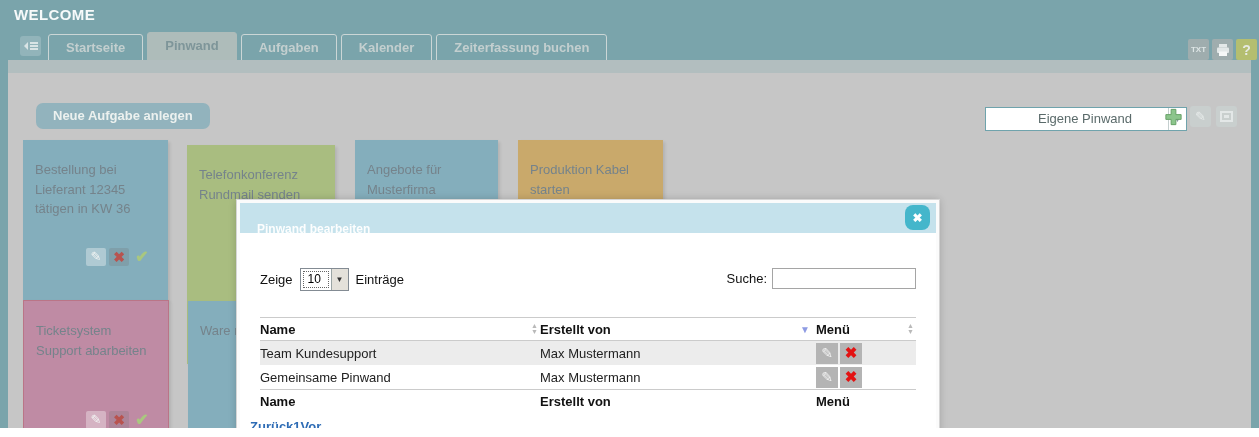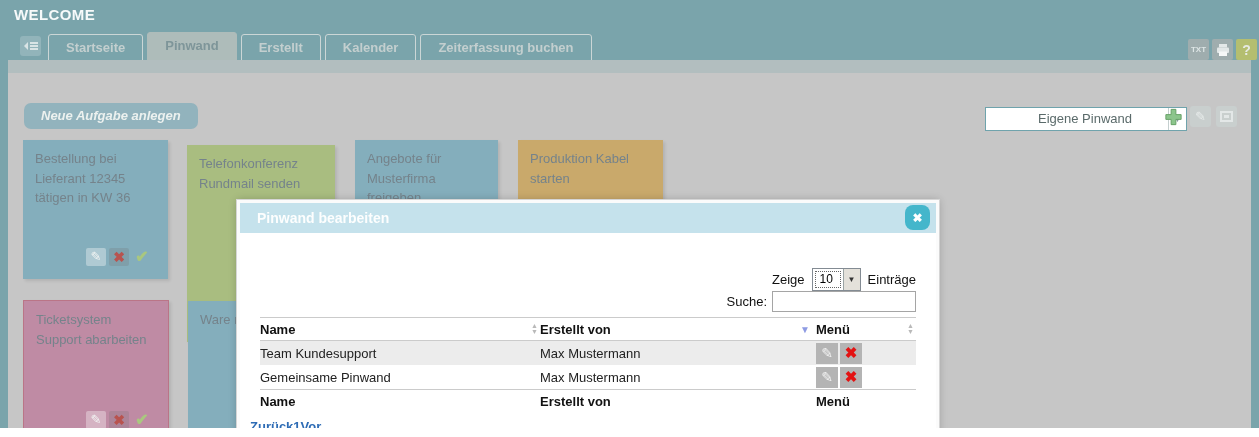--- a/index.html
+++ b/index.html
@@ -172,7 +172,7 @@
   <div id="tabbar">
     <div class="tab">Startseite</div>
     <div class="tab active">Pinwand</div>
-    <div class="tab">Erstellt</div>
+    <div class="tab">Aufgaben</div>
     <div class="tab">Kalender</div>
     <div class="tab">Zeiterfassung buchen</div>
   </div>

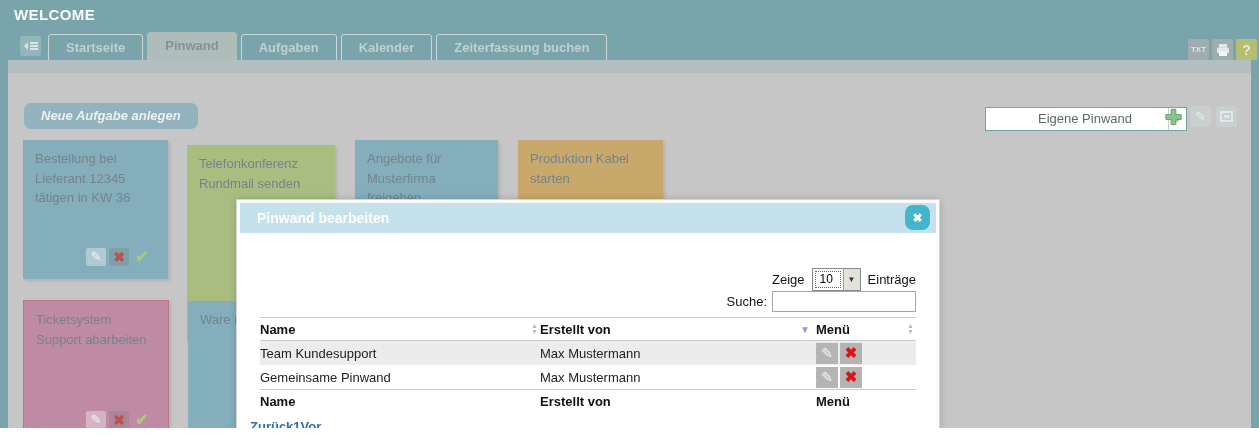--- a/index.html
+++ b/index.html
@@ -44,9 +44,9 @@
   }
   #content-band { position:absolute; left:0; top:0; right:0; height:13px; background:#B2BEBF; }
   #new-task-btn {
-    position:absolute; left:16px; top:43px; height:26px; line-height:26px;
+    position:absolute; left:28px; top:43px; height:26px; line-height:26px;
     padding:0 17px; background:#92B3BD; border-radius:7px;
-    color:#ECF1EF; font-size:13px; font-weight:bold; cursor:pointer;font-style:italic;
+    color:#ECF1EF; font-size:13px; font-weight:bold; cursor:pointer;
   }
   #board-select {
     position:absolute; left:977px; top:47px; width:156px; height:22px;

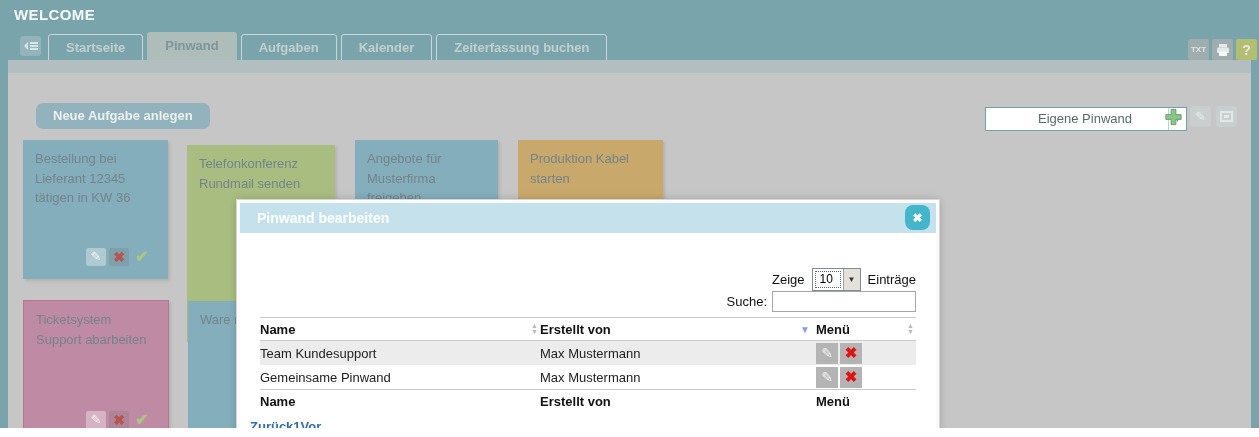--- a/index.html
+++ b/index.html
@@ -68,7 +68,7 @@
   #view-board-btn .sq div { width:5px; height:3px; margin:2px auto; background:#E3E7E7; }
   
   .card {
-    position:absolute; padding:9px 12px; font-size:13px; line-height:1.5;
+    position:absolute; padding:20px 12px; font-size:13px; line-height:1.5;
     color:#75838B; box-shadow:2px 2px 3px rgba(0,0,0,.10);
   }
   #card-0 { left:15px;  top:80px;  width:121px; height:121px; background:#84AEBC; }

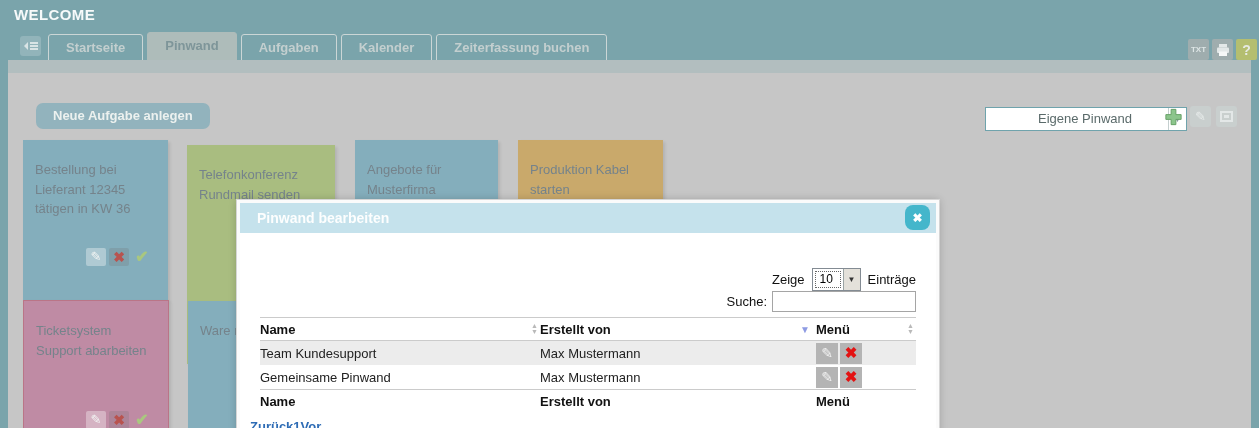--- a/index.html
+++ b/index.html
@@ -96,8 +96,8 @@
   }
   #modal-header { position:relative; height:30px; background:#C5E2EC; }
   #modal-title {
-    position:absolute; left:17px; top:0; line-height:30px;
-    font-size:14px; font-weight:bold; color:#FDFEFE;
+    position:absolute; left:17px; top:11px; line-height:30px;
+    font-size:12px; font-weight:bold; color:#FDFEFE;
   }
   #modal-close {
     position:absolute; right:6px; top:2px; width:25px; height:25px;

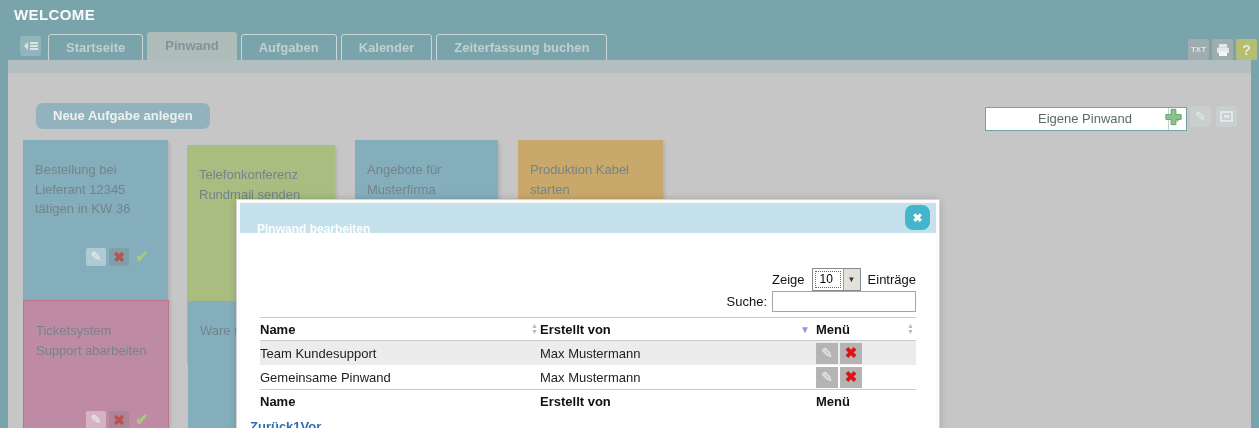--- a/index.html
+++ b/index.html
@@ -106,8 +106,8 @@
   }
   #modal-controls {
     position:absolute; left:20px; right:20px; top:65px; height:24px;
-    display:flex; justify-content:space-between; align-items:flex-end;
-    font-size:13px; color:#111;flex-direction:column;
+    display:flex; justify-content:space-between; align-items:flex-start;
+    font-size:13px; color:#111;
   }
   .len-wrap { display:flex; align-items:center; gap:7px; }
   #entries-select { width:47px; height:21px; border:1px solid #838B93; background:#FFF; display:flex; cursor:pointer; }

